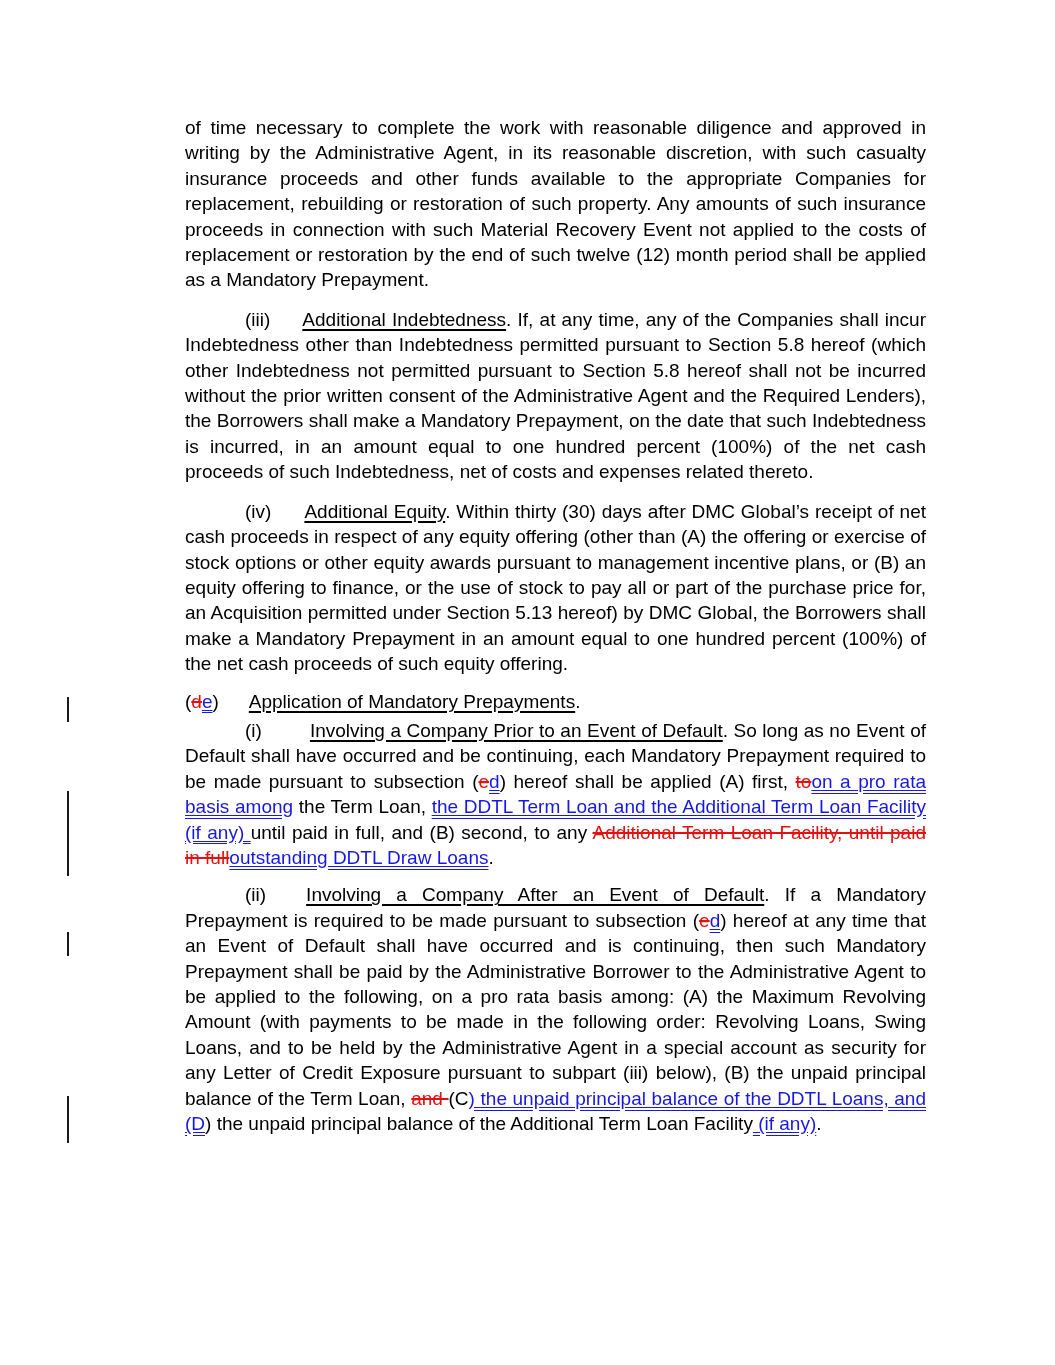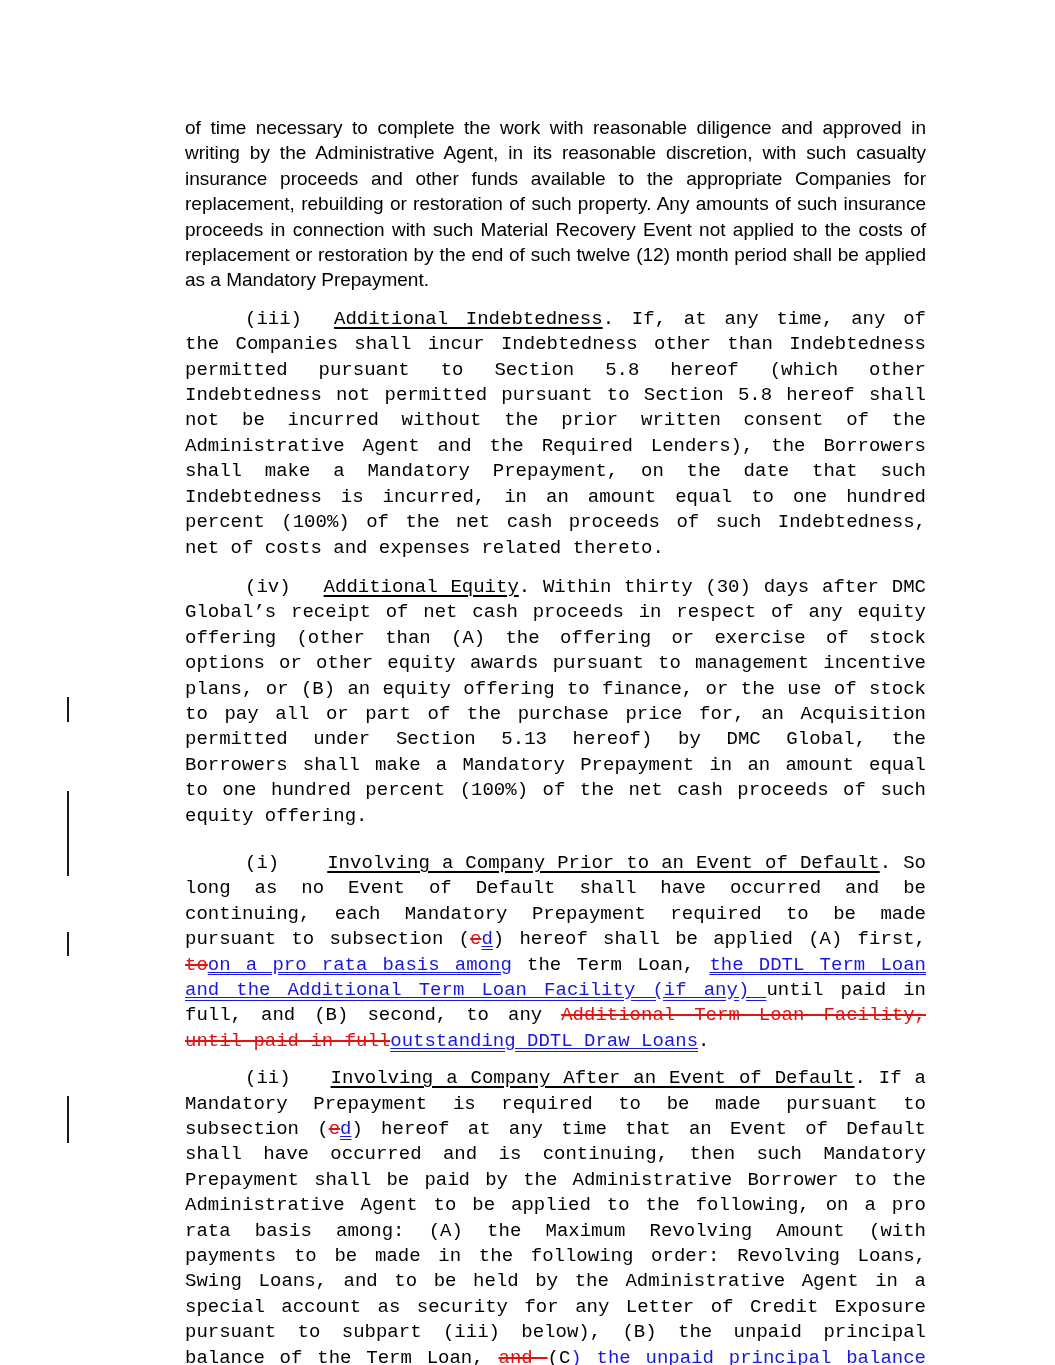--- a/index.html
+++ b/index.html
@@ -27,7 +27,7 @@
     text-align: justify;
     margin: 0;
   }
-  .para.indent { text-indent: 60px; font-family: Liberation Mono, monospace; }
+  .para.indent { text-indent: 60px; }
   .mt14 { margin-top: 14px; }
   .mt12 { margin-top: 12px; }
   .mt22 { margin-top: 22px; }

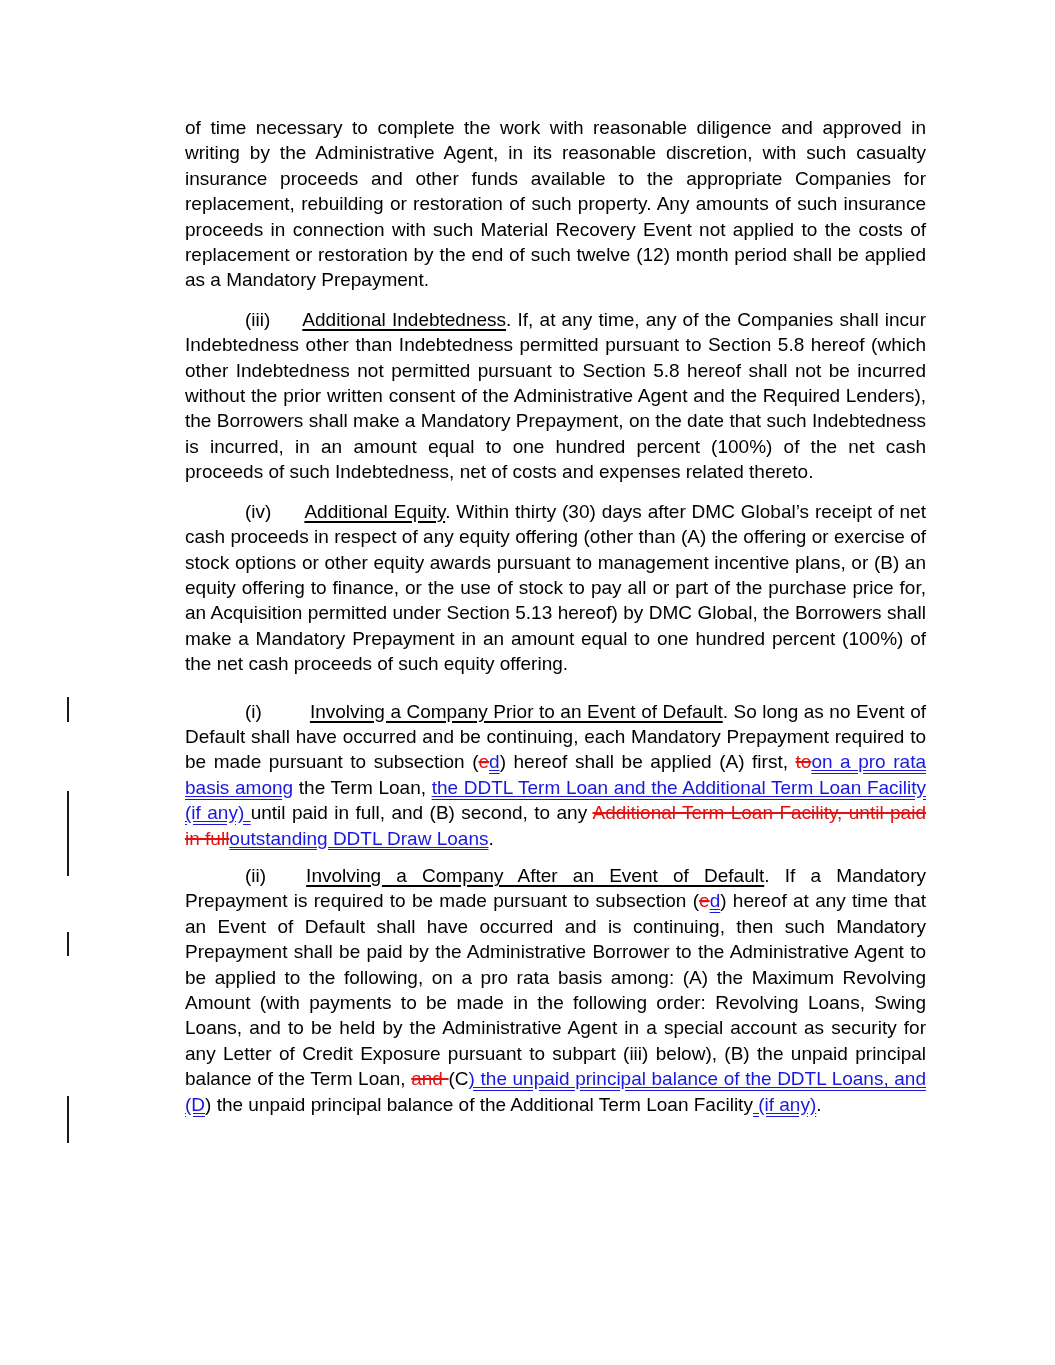--- a/index.html
+++ b/index.html
@@ -84,6 +84,7 @@
   <p class="para"><span class="seg-t">of time necessary to complete the work with reasonable diligence and approved in writing by the Administrative Agent, in its reasonable discretion, with such casualty insurance proceeds and other funds available to the appropriate Companies for replacement, rebuilding or restoration of such property.  Any amounts of such insurance proceeds in connection with such Material Recovery Event not applied to the costs of replacement or restoration by the end of such twelve (12) month period shall be applied as a Mandatory Prepayment.</span></p>
   <p class="para indent mt14"><span class="seg-t">(iii)</span><span class="seg-tab" style="width: 32px;"></span><span class="seg-u">Additional Indebtedness</span><span class="seg-t">.  If, at any time, any of the Companies shall incur Indebtedness other than Indebtedness permitted pursuant to Section 5.8 hereof (which other Indebtedness not permitted pursuant to Section 5.8 hereof shall not be incurred without the prior written consent of the Administrative Agent and the Required Lenders), the Borrowers shall make a Mandatory Prepayment, on the date that such Indebtedness is incurred, in an amount equal to one hundred percent (100%) of the net cash proceeds of such Indebtedness, net of costs and expenses related thereto.</span></p>
   <p class="para indent mt14"><span class="seg-t">(iv)</span><span class="seg-tab" style="width: 33px;"></span><span class="seg-u">Additional Equity</span><span class="seg-t">.  Within thirty (30) days after DMC Global’s receipt of net cash proceeds in respect of any equity offering (other than (A) the offering or exercise of stock options or other equity awards pursuant to management incentive plans, or (B) an equity offering to finance, or the use of stock to pay all or part of the purchase price for, an Acquisition permitted under Section 5.13 hereof) by DMC Global, the Borrowers shall make a Mandatory Prepayment in an amount equal to one hundred percent (100%) of the net cash proceeds of such equity offering.</span></p>
+  <p class="para mt12"><span class="seg-t">(</span><span class="seg-del">d</span><span class="seg-ins">e</span><span class="seg-t">)</span><span class="seg-tab" style="width: 30px;"></span><span class="seg-u">Application of Mandatory Prepayments</span><span class="seg-t">.</span></p>
   <p class="para indent mt22"><span class="seg-t">(i)</span><span class="seg-tab" style="width: 48px;"></span><span class="seg-u">Involving a Company Prior to an Event of Default</span><span class="seg-t">.  So long as no Event of Default shall have occurred and be continuing, each Mandatory Prepayment required to be made pursuant to subsection (</span><span class="seg-del">e</span><span class="seg-ins">d</span><span class="seg-t">) hereof shall be applied (A) first, </span><span class="seg-del">to</span><span class="seg-ins">on a pro rata basis among</span><span class="seg-t"> the Term Loan, </span><span class="seg-ins">the DDTL Term Loan and the Additional Term Loan Facility (if any) </span><span class="seg-t">until paid in full, and (B) second, to any </span><span class="seg-del">Additional Term Loan Facility, until paid in full</span><span class="seg-ins">outstanding DDTL Draw Loans</span><span class="seg-t">.</span></p>
   <p class="para indent mt12"><span class="seg-t">(ii)</span><span class="seg-tab" style="width: 40px;"></span><span class="seg-u">Involving a Company After an Event of Default</span><span class="seg-t">.  If a Mandatory Prepayment is required to be made pursuant to subsection (</span><span class="seg-del">e</span><span class="seg-ins">d</span><span class="seg-t">) hereof at any time that an Event of Default shall have occurred and is continuing, then such Mandatory Prepayment shall be paid by the Administrative Borrower to the Administrative Agent to be applied to the following, on a pro rata basis among: (A) the Maximum Revolving Amount (with payments to be made in the following order: Revolving Loans, Swing Loans, and to be held by the Administrative Agent in a special account as security for any Letter of Credit Exposure pursuant to subpart (iii) below), (B) the unpaid principal balance of the Term Loan, </span><span class="seg-del">and </span><span class="seg-t">(C</span><span class="seg-ins">) the unpaid principal balance of the DDTL Loans, and (D</span><span class="seg-t">) the unpaid principal balance of the Additional Term Loan Facility</span><span class="seg-ins"> (if any)</span><span class="seg-t">.</span></p>
 </div>

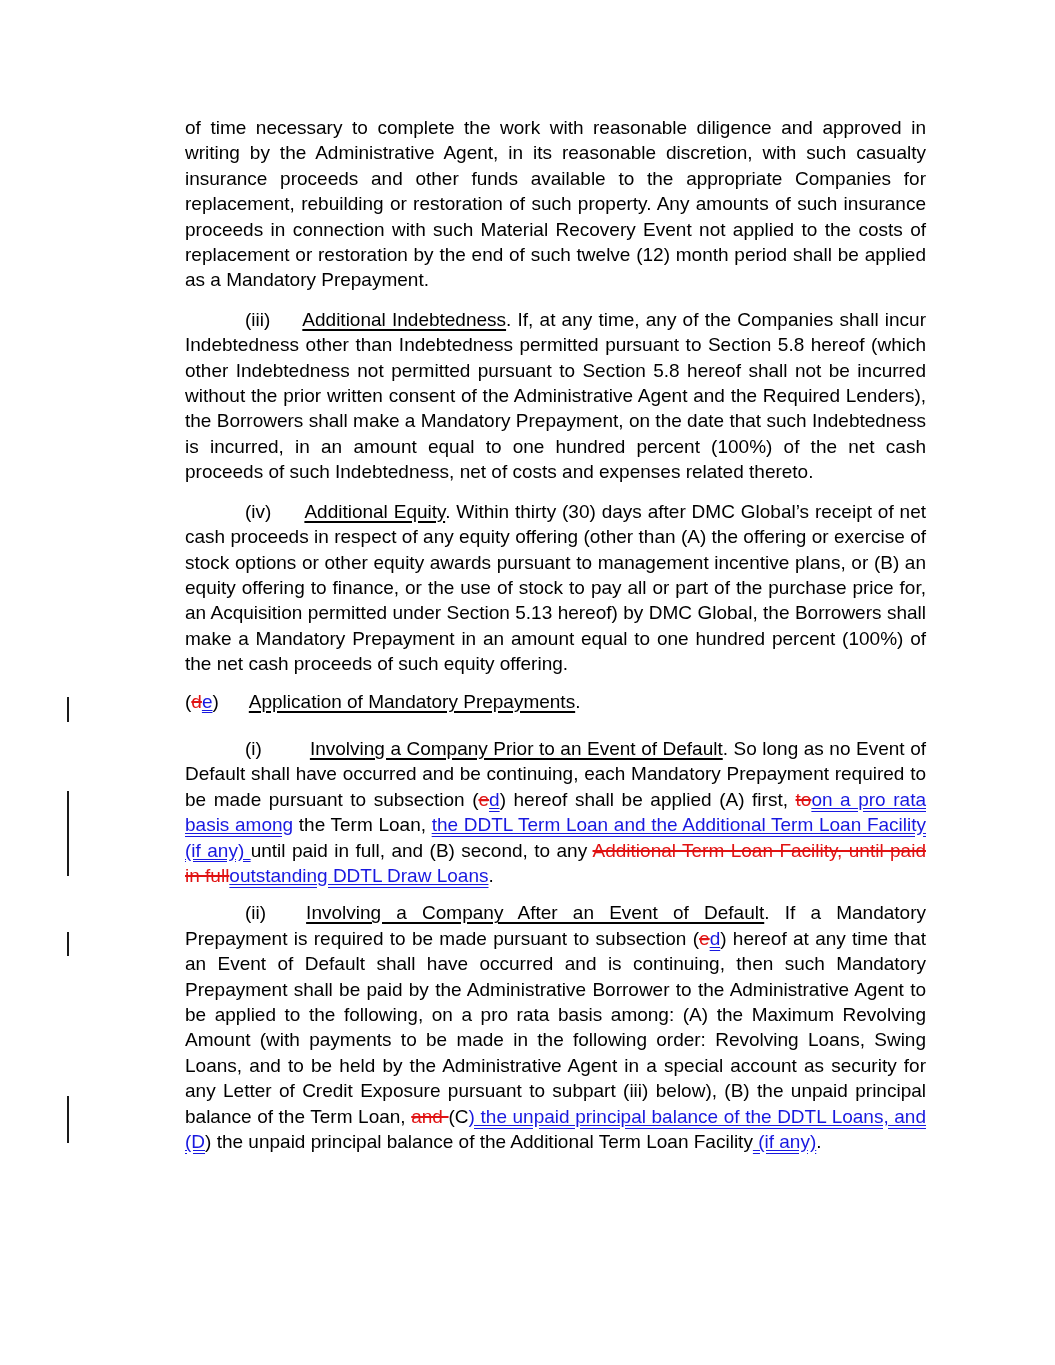--- a/index.html
+++ b/index.html
@@ -30,7 +30,7 @@
   .para.indent { text-indent: 60px; }
   .mt14 { margin-top: 14px; }
   .mt12 { margin-top: 12px; }
-  .mt22 { margin-top: 22px; }
+  .mt22 { margin-top: 4px; }
   .mt9  { margin-top: 9px; }
   
   .seg-t { color: #000; }

